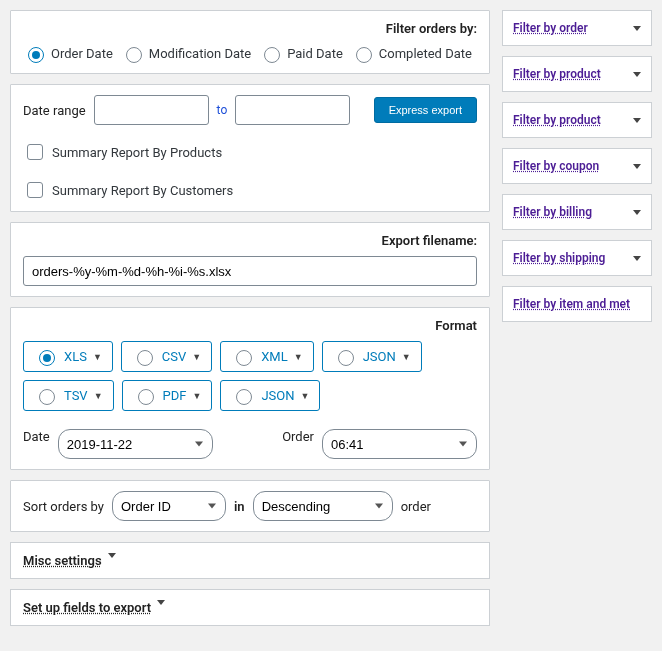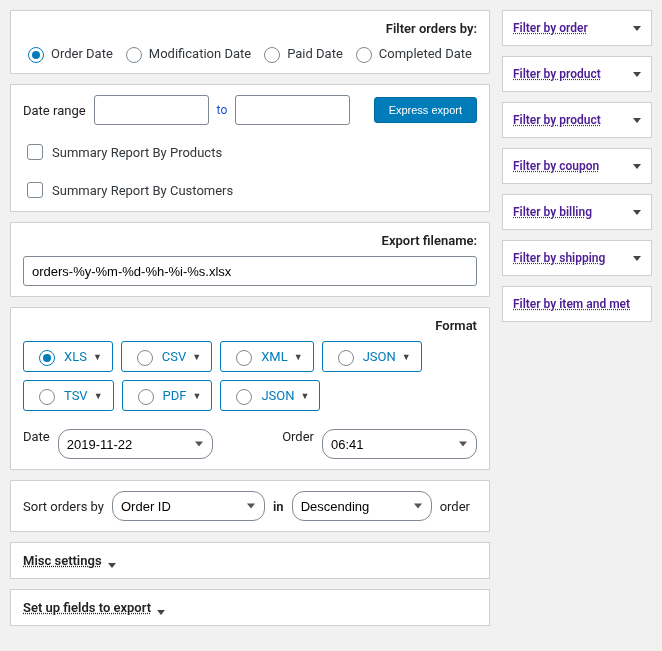--- a/index.html
+++ b/index.html
@@ -282,7 +282,7 @@
       <div class="row">
         <span class="label">Sort orders by</span>
         <span class="select-wrap">
-          <select class="select" style="width:153px">
+          <select class="select" style="width:114px">
             <option>Order ID</option>
           </select>
         </span>

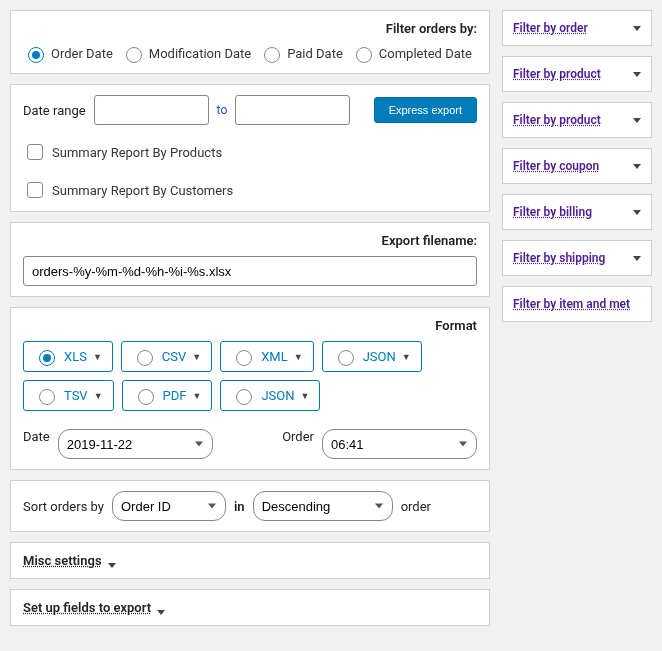--- a/index.html
+++ b/index.html
@@ -141,7 +141,7 @@
     font-size: 13px;
     text-decoration: underline dotted;
     display: inline-flex;
-    align-items: flex-end;
+    align-items: flex-start;
     gap: 6px;
     color: #222;
   }

